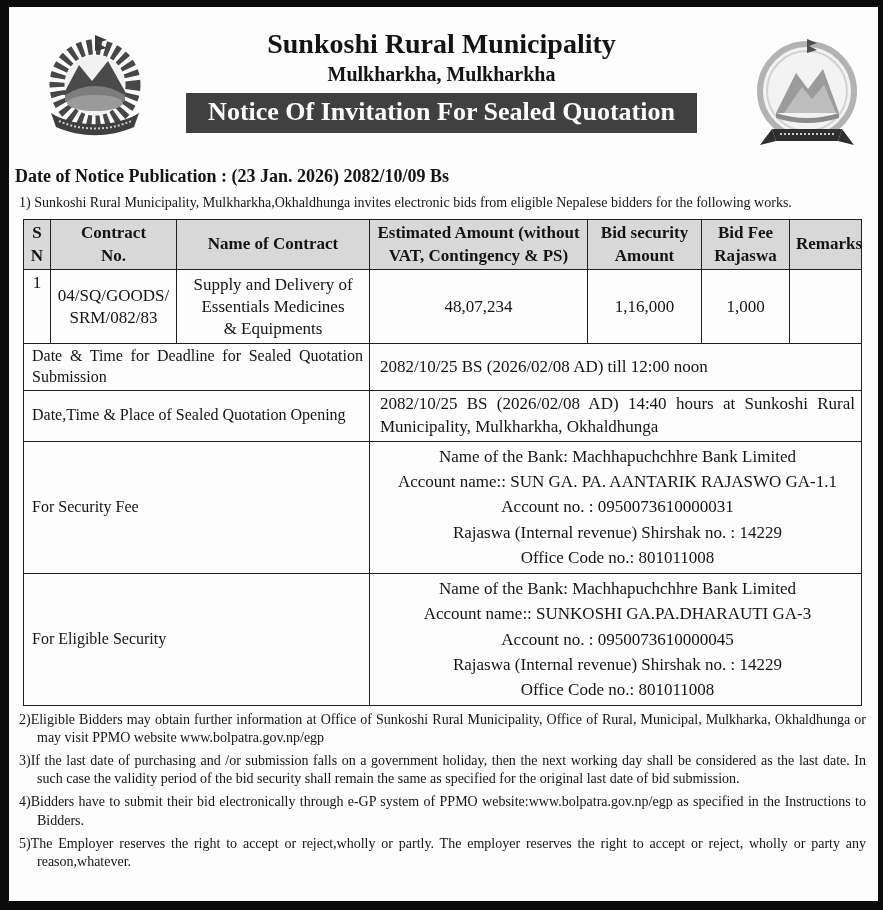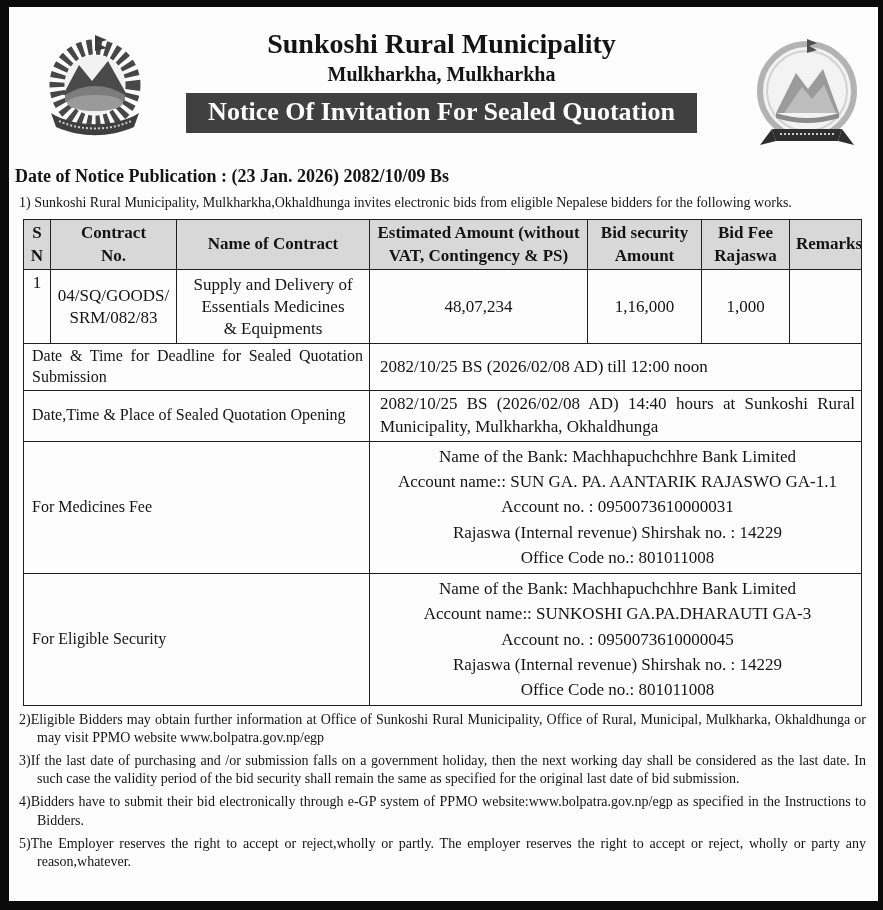--- a/index.html
+++ b/index.html
@@ -157,7 +157,7 @@
         <td colspan="4" class="val just">2082/10/25 BS (2026/02/08 AD) 14:40 hours at Sunkoshi Rural Municipality, Mulkharkha, Okhaldhunga</td>
       </tr>
       <tr class="row-fee">
-        <td colspan="3" class="lbl">For Medicines Fee</td>
+        <td colspan="3" class="lbl">For Security Fee</td>
         <td colspan="4" class="val pre bank">Name of the Bank: Machhapuchchhre Bank Limited
 Account name:: SUN GA. PA. AANTARIK RAJASWO GA-1.1
 Account no. : 0950073610000031

